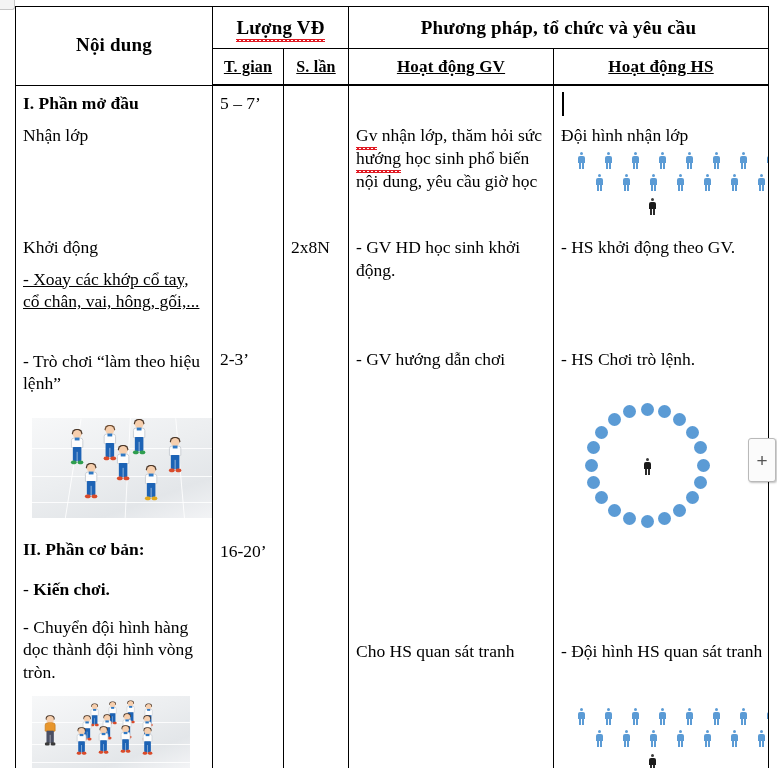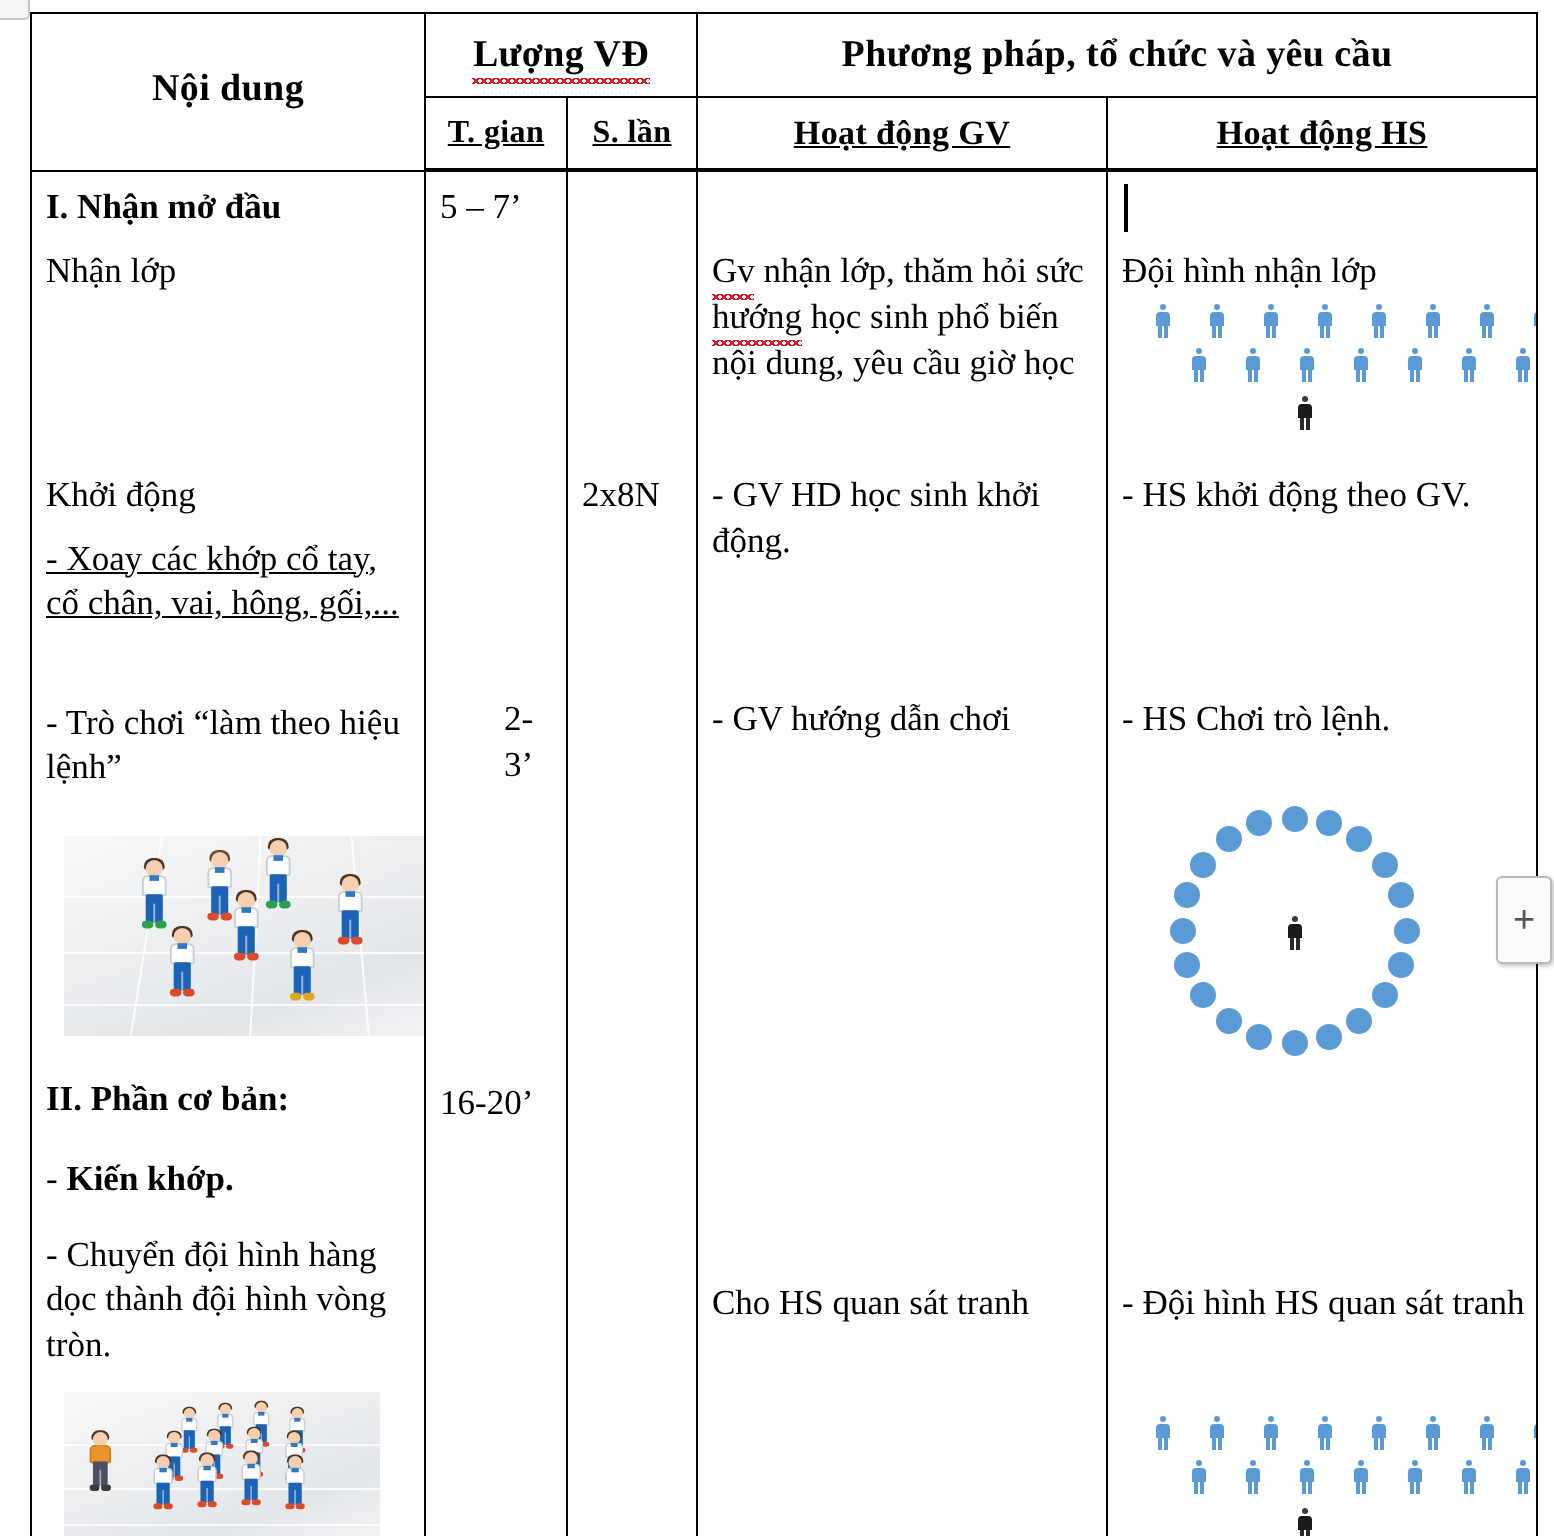--- a/index.html
+++ b/index.html
@@ -210,7 +210,7 @@
 
         <td>
           <div class="cellbox">
-            <p class="p b" style="top:6px;">I. Nhận mở đầu</p>
+            <p class="p b" style="top:6px;">I. Phần mở đầu</p>
             <p class="p" style="top:38px;">Nhận lớp</p>
             <p class="p" style="top:150px;">Khởi động</p>
             <p class="p" style="top:182px;text-decoration:underline;">- Xoay các khớp cổ tay, cổ chân, vai, hông, gối,...</p>

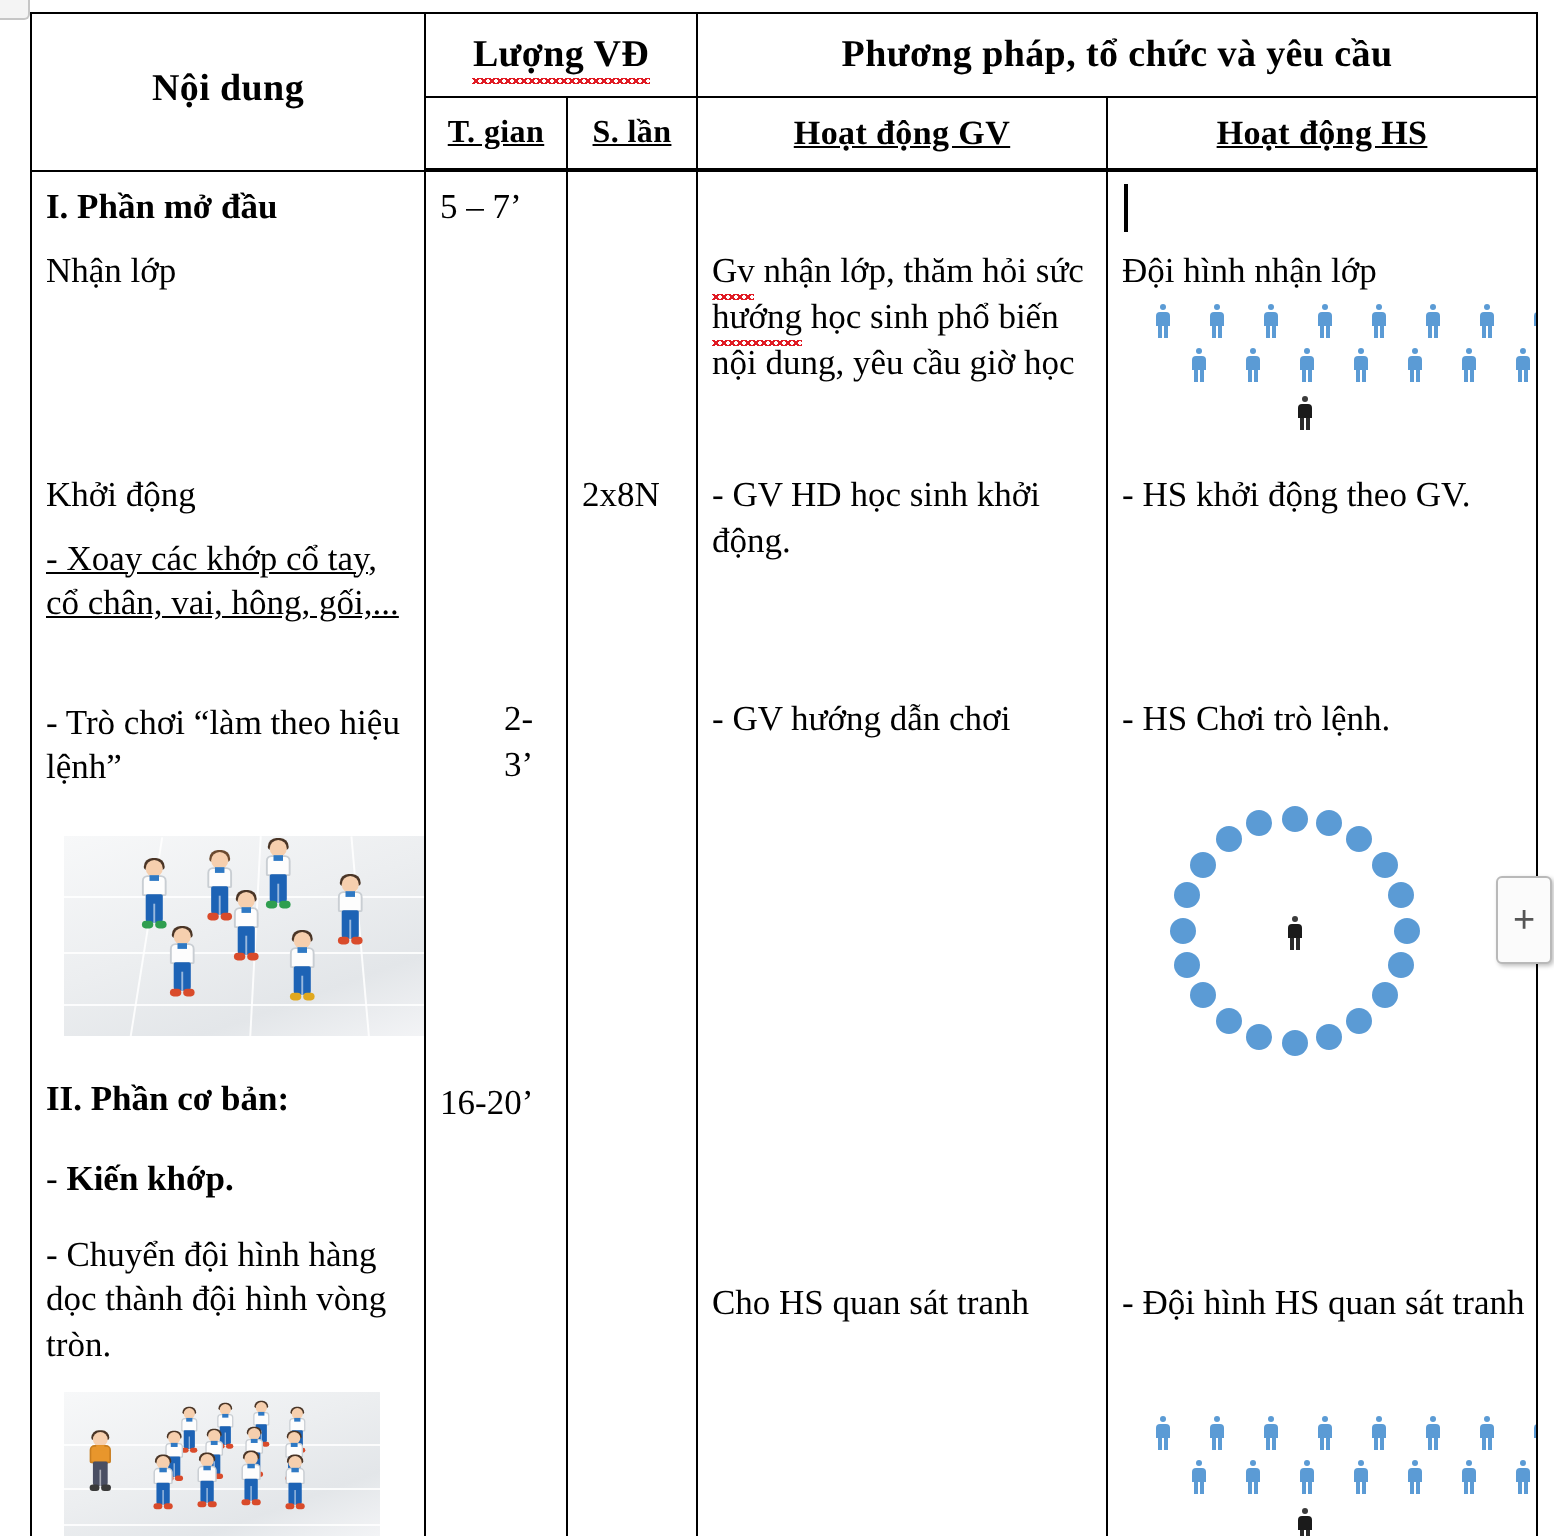--- a/index.html
+++ b/index.html
@@ -440,7 +440,7 @@
         <td>
           <div class="cellbox">
             <p class="p" style="top:6px;">5 – 7’</p>
-            <p class="p" style="top:262px;margin-left:32px;">2-3’</p>
+            <p class="p" style="top:262px;">2-3’</p>
             <p class="p" style="top:454px;">16-20’</p>
           </div>
         </td>

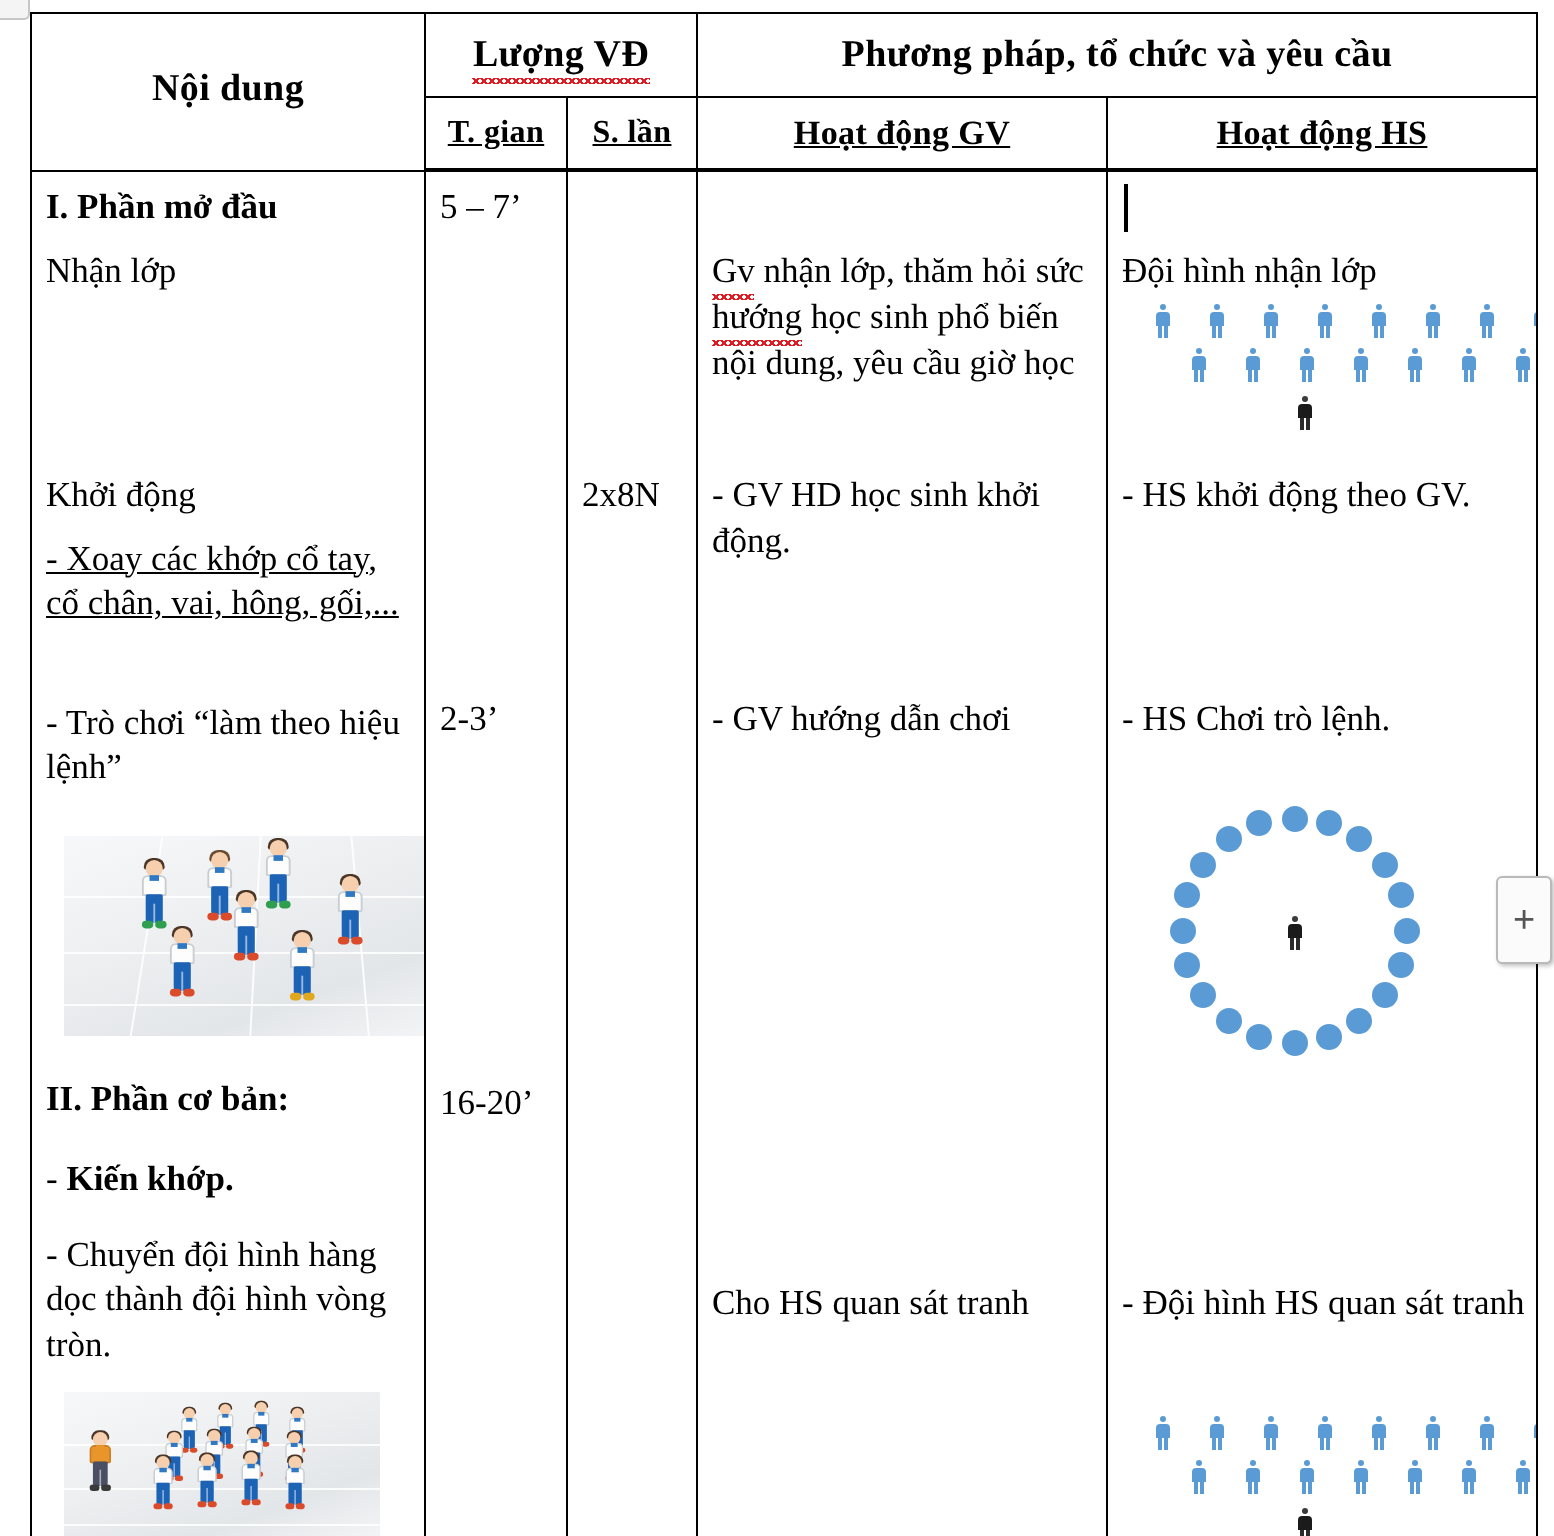--- a/index.html
+++ b/index.html
@@ -296,7 +296,7 @@
             </div>
 
             <p class="p b" style="top:452px;">II. Phần cơ bản:</p>
-            <p class="p" style="top:492px;"><span>- </span><b>Kiến khớp.</b></p>
+            <p class="p" style="top:492px;"><span>- </span><b>Kiến chơi.</b></p>
             <p class="p" style="top:530px;">- Chuyển đội hình hàng dọc thành đội hình vòng tròn.</p>
 
             <div class="clip" style="left:16px;top:610px;width:158px;height:72px;">

